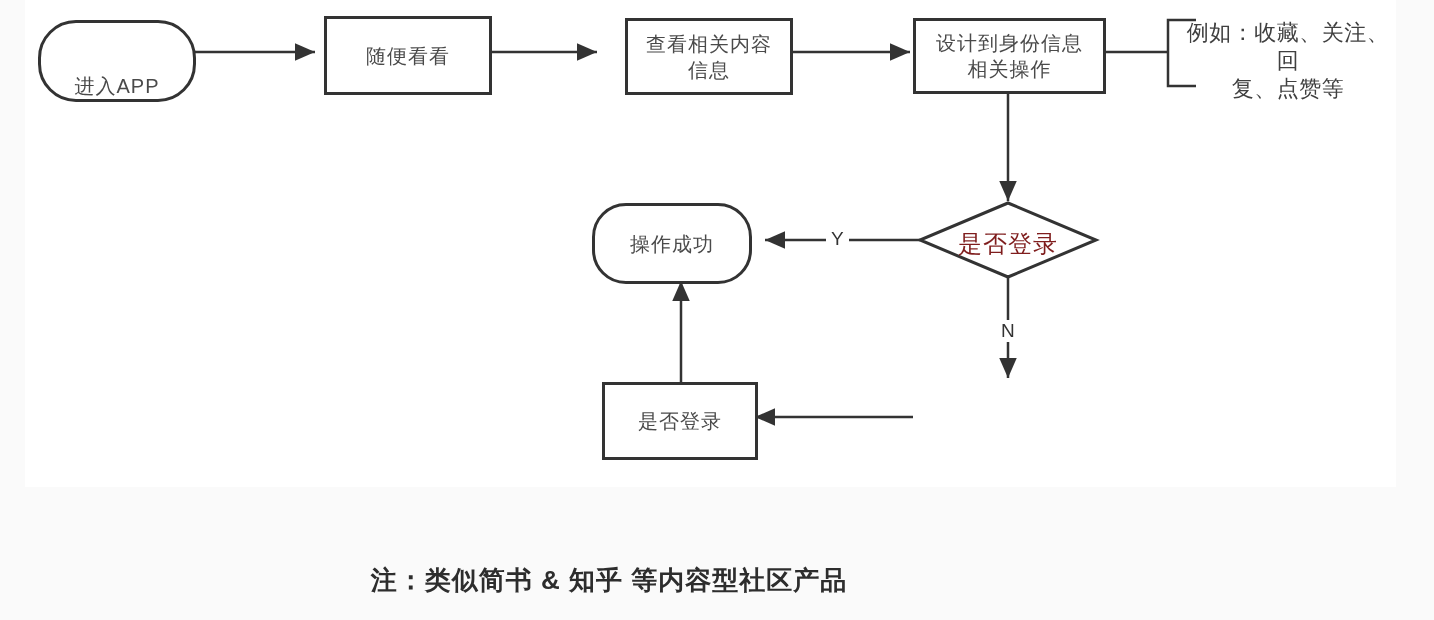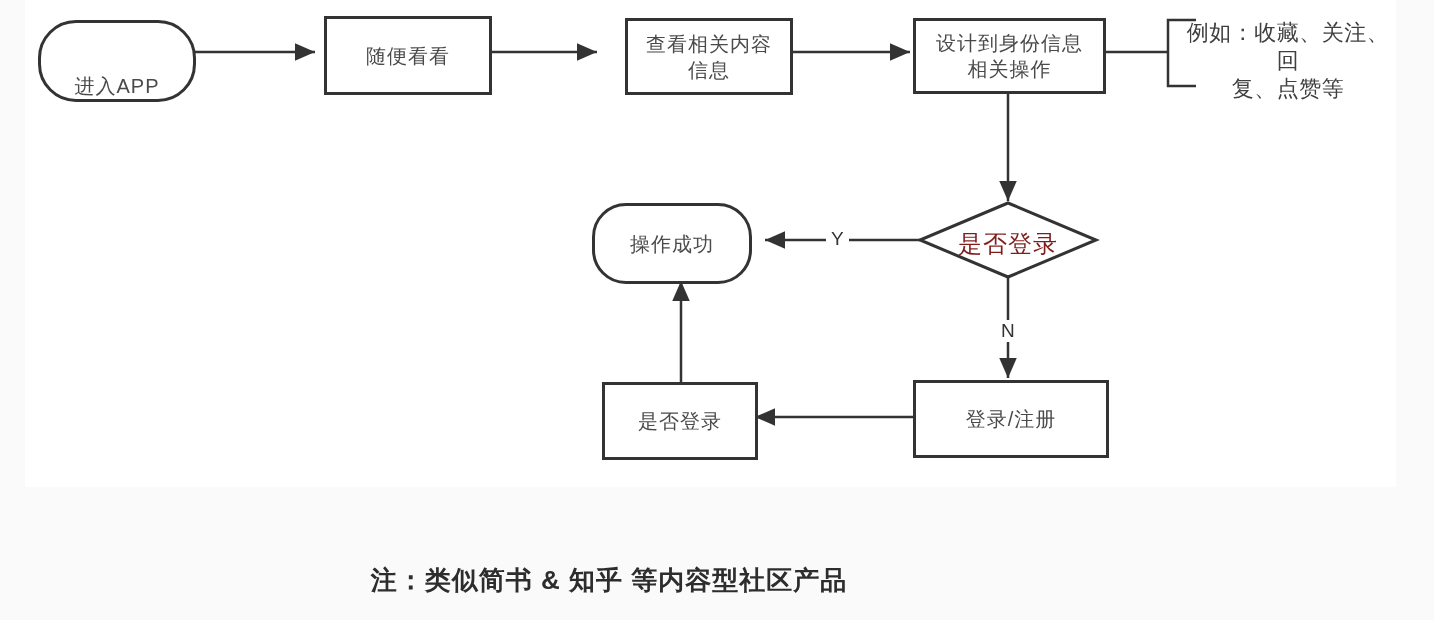--- a/index.html
+++ b/index.html
@@ -109,9 +109,6 @@
     <span class="node-label">操作成功</span>
   </div>
 
-  <div class="node" id="n-login">
-    <span class="node-label">登录/注册</span>
-  </div>
 
   <div class="node" id="n-continue">
     <span class="node-label">是否登录</span>

